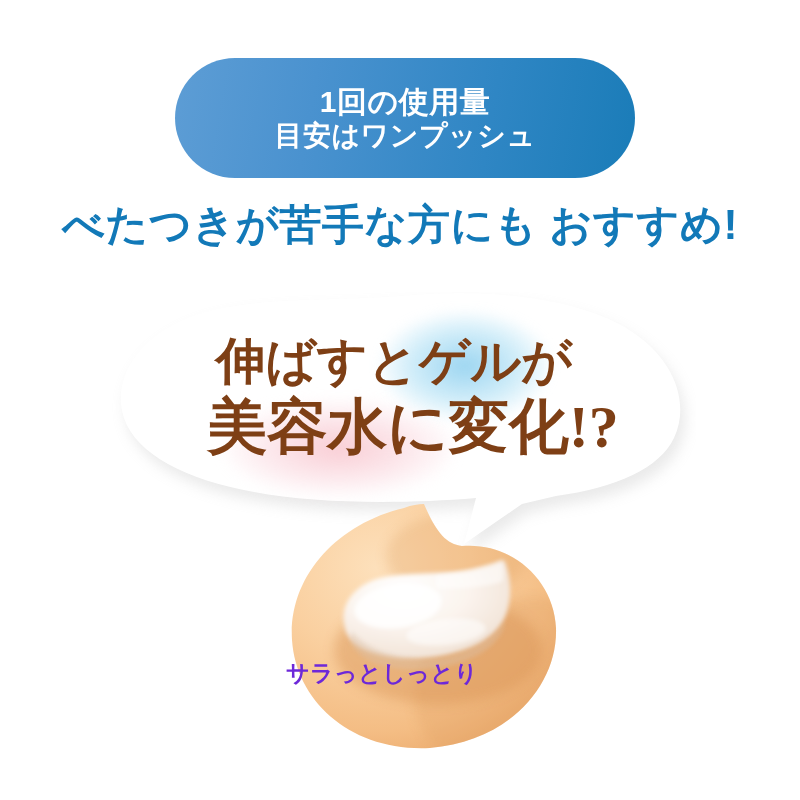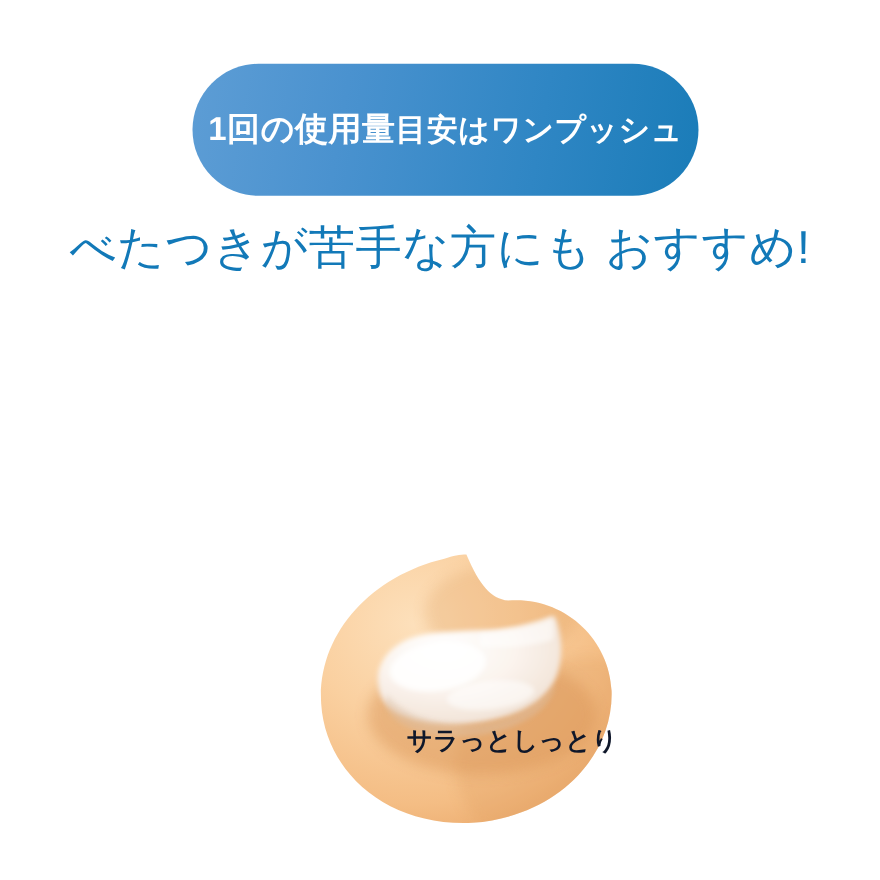--- a/index.html
+++ b/index.html
@@ -32,7 +32,7 @@
     border-radius: 60px;
     background: linear-gradient(100deg, #5d9dd5 0%, #4a92cf 30%, #2f86c4 68%, #1a7cb8 100%);
     display: flex;
-    flex-direction: row;
+    flex-direction: column;
     align-items: center;
     justify-content: center;
     box-sizing: border-box;

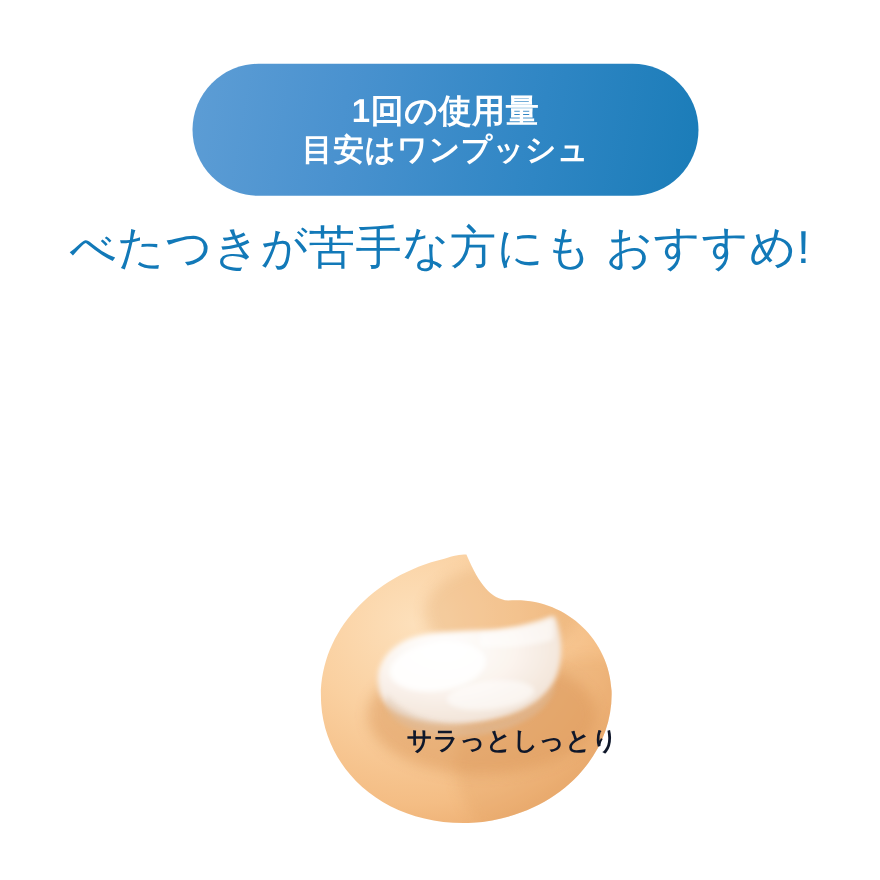--- a/index.html
+++ b/index.html
@@ -57,7 +57,7 @@
     text-align: center;
     color: #1279b8;
     font-size: 42px;
-    font-weight: normal;
+    font-weight: bold;
     letter-spacing: 0.5px;
     white-space: nowrap;
   }

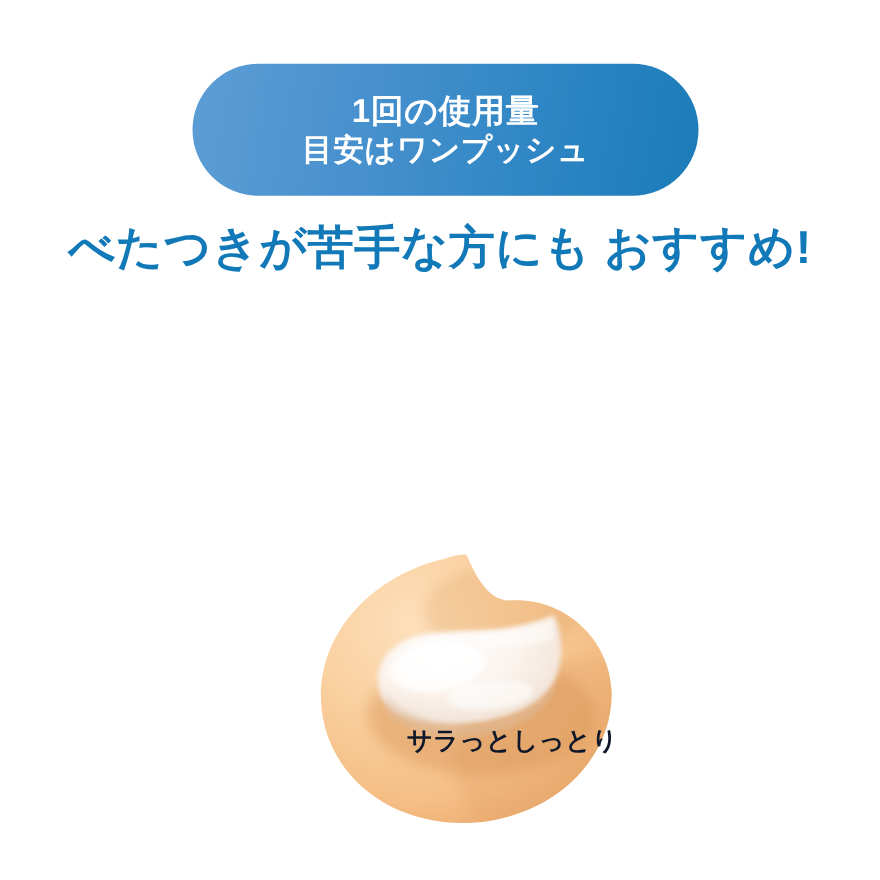--- a/index.html
+++ b/index.html
@@ -174,6 +174,54 @@
 
   <div class="blue-headline">べたつきが苦手な方にも おすすめ!</div>
 
+  <div class="bubble-wrap">
+    <svg class="bubble-shadow-svg" viewBox="0 0 592 260" xmlns="http://www.w3.org/2000/svg">
+      <defs>
+        <filter id="softShadow" x="-20%" y="-20%" width="140%" height="150%">
+          <feGaussianBlur stdDeviation="7"></feGaussianBlur>
+        </filter>
+      </defs>
+      <g filter="url(#softShadow)" opacity="0.30" transform="translate(5,9)">
+        <path fill="#b9b9b9" d="
+          M 298 4
+          C 386 -4 472 6 522 36
+          C 572 66 586 112 570 146
+          C 556 176 512 196 452 204
+          L 418 212
+          L 360 252
+          L 372 206
+          C 300 212 212 212 150 200
+          C 82 188 32 162 20 126
+          C 8 90 30 48 84 26
+          C 138 4 216 10 298 4
+          Z"></path>
+      </g>
+    </svg>
+
+    <div class="glow-blue"></div>
+    <div class="glow-pink"></div>
+
+    <svg class="bubble-svg" viewBox="0 0 592 260" xmlns="http://www.w3.org/2000/svg" style="z-index:1;">
+      <path fill="#ffffff" d="
+        M 298 4
+        C 386 -4 472 6 522 36
+        C 572 66 586 112 570 146
+        C 556 176 512 196 452 204
+        L 418 212
+        L 360 252
+        L 372 206
+        C 300 212 212 212 150 200
+        C 82 188 32 162 20 126
+        C 8 90 30 48 84 26
+        C 138 4 216 10 298 4
+        Z"></path>
+    </svg>
+
+    <div class="bubble-text">
+      <div class="bubble-line bubble-line-1">伸ばすとゲルが</div>
+      <div class="bubble-line bubble-line-2">美容水に変化!?</div>
+    </div>
+  </div>
 
   <div class="skin-wrap">
     <svg class="skin-svg" viewBox="0 0 276 256" xmlns="http://www.w3.org/2000/svg">

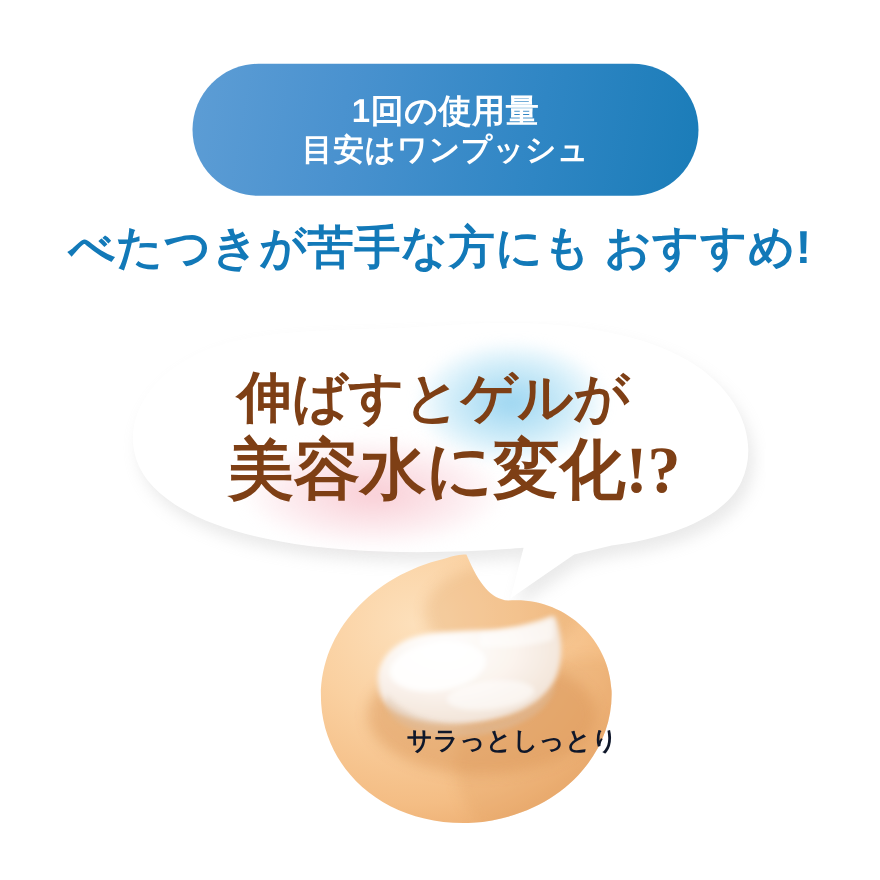--- a/index.html
+++ b/index.html
@@ -153,8 +153,8 @@
     left: 0;
     top: 160px;
     width: 276px;
-    text-align: right;
-    color: #0f172a;
+    text-align: left;
+    color: #6d28d9;
     font-size: 23px;
     font-weight: bold;
     letter-spacing: 0.5px;

